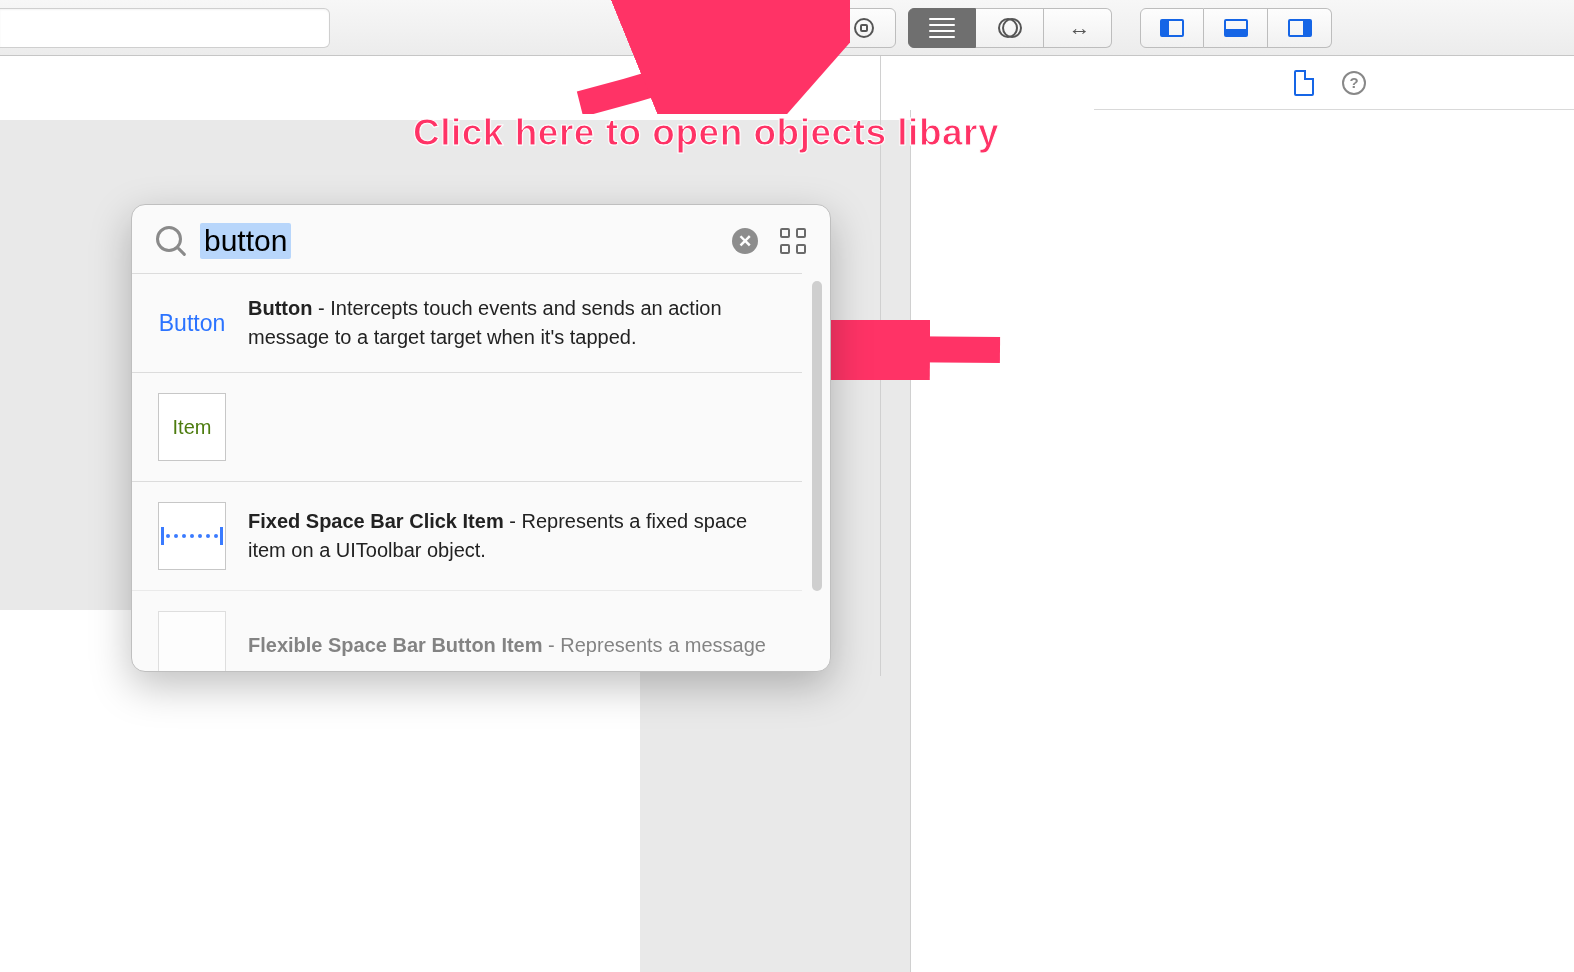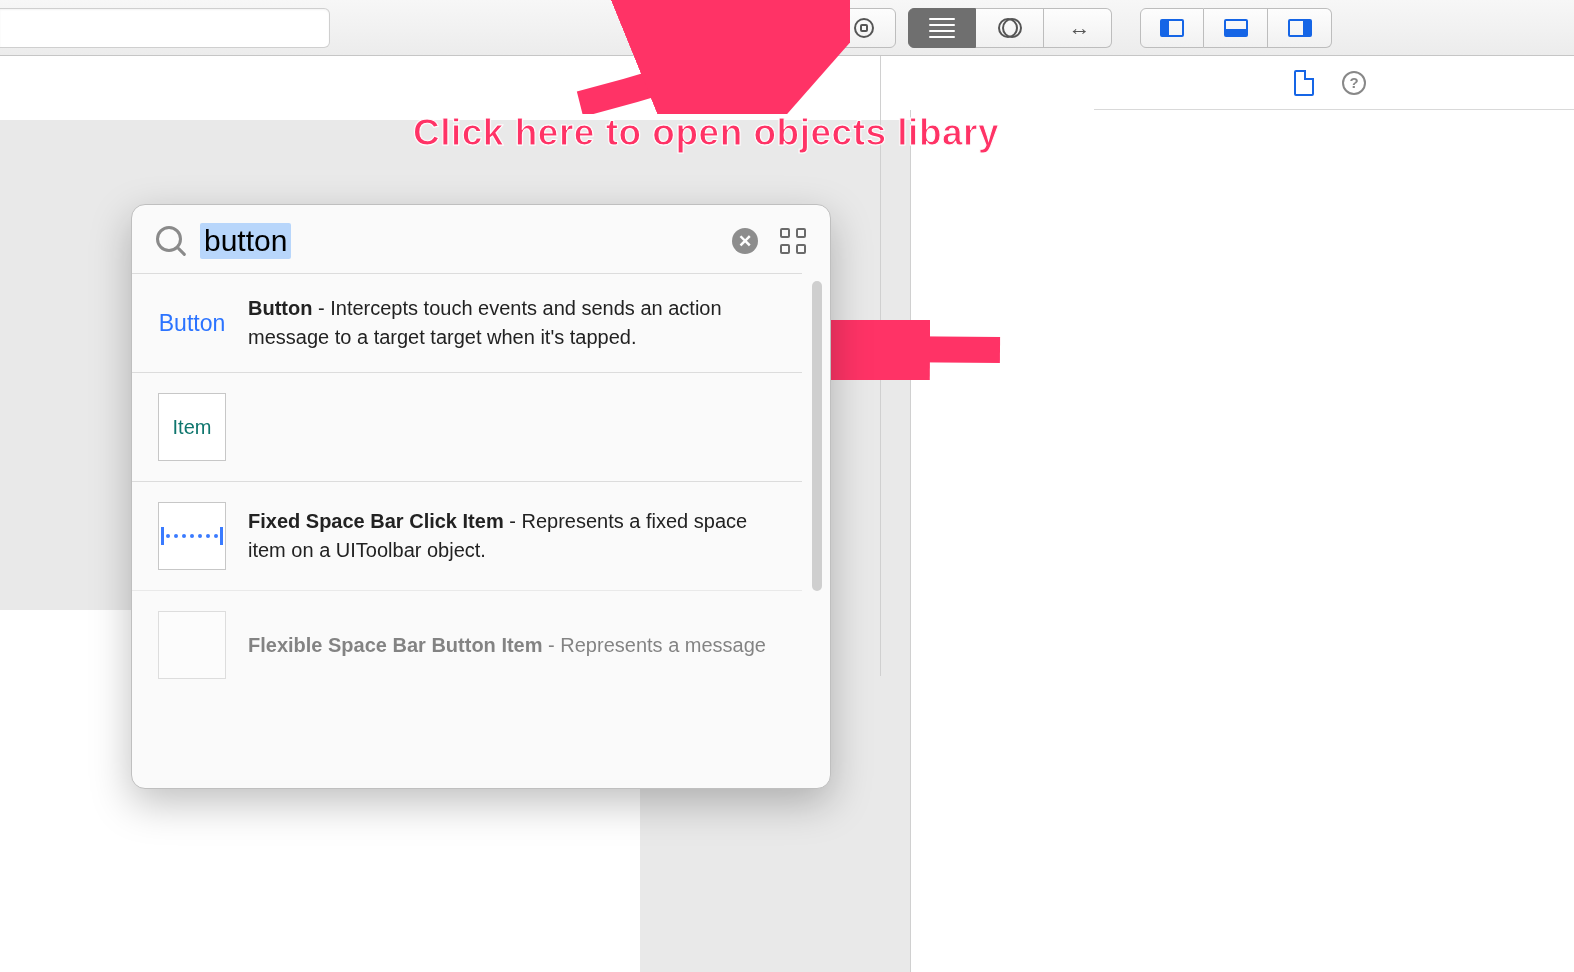--- a/index.html
+++ b/index.html
@@ -139,7 +139,7 @@
   .popover {
     position:absolute;
     left:131px; top:204px;
-    width:700px; height:585px;
+    width:700px; height:468px;
     background:#fafafa;
     border:1px solid #bfbfbf;
     border-radius:14px;

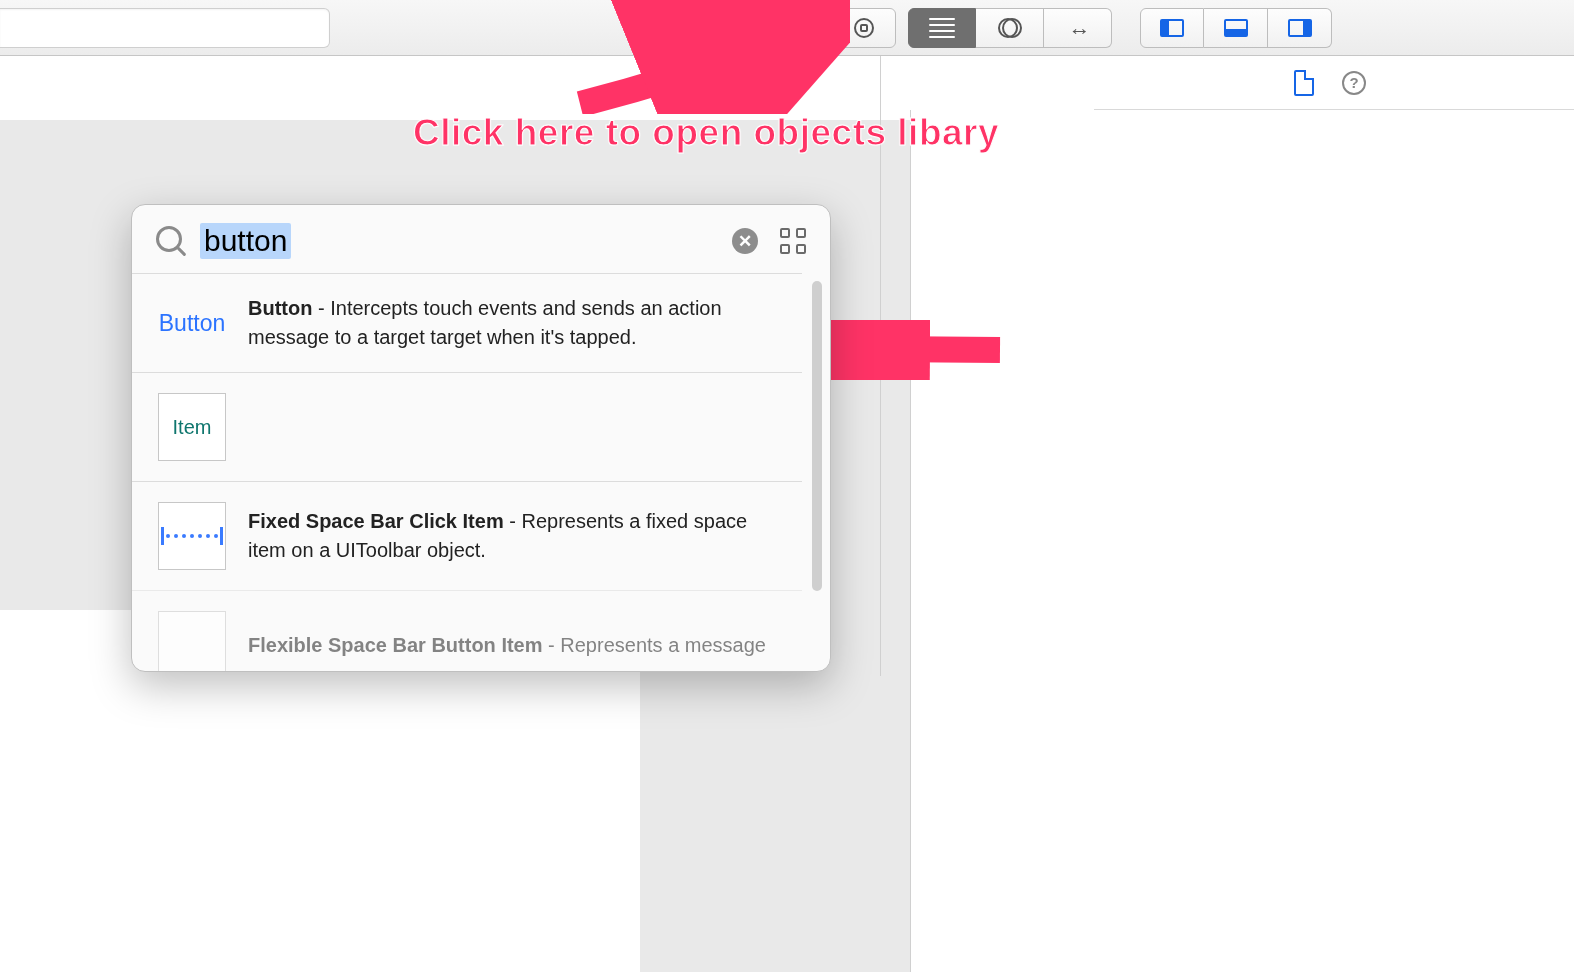--- a/index.html
+++ b/index.html
@@ -179,7 +179,7 @@
   .row:first-child{border-top:none;}
   .thumb{width:72px;flex:none;display:flex;align-items:center;justify-content:center;}
   .thumb-btn{color:#2b73ff;font-size:23px;}
-  .thumb-box{width:68px;height:68px;border:1px solid #c7c7c7;display:flex;align-items:center;justify-content:center;color:#0f766e;font-size:20px;background:#fff;}
+  .thumb-box{width:68px;height:68px;border:1px solid #c7c7c7;display:flex;align-items:center;justify-content:center;color:#4d7c0f;font-size:20px;background:#fff;}
   .thumb-fixed{width:68px;height:68px;border:1px solid #c7c7c7;background:#fff;display:flex;align-items:center;justify-content:center;}
   .dots{display:flex;align-items:center;}
   .dots .bar{width:3px;height:18px;background:#3a7bff;}

